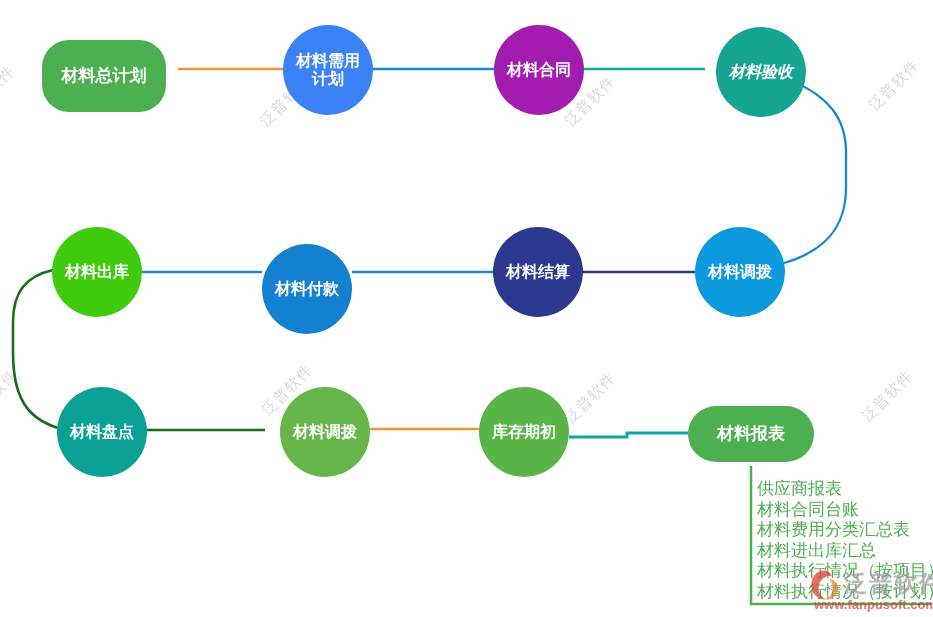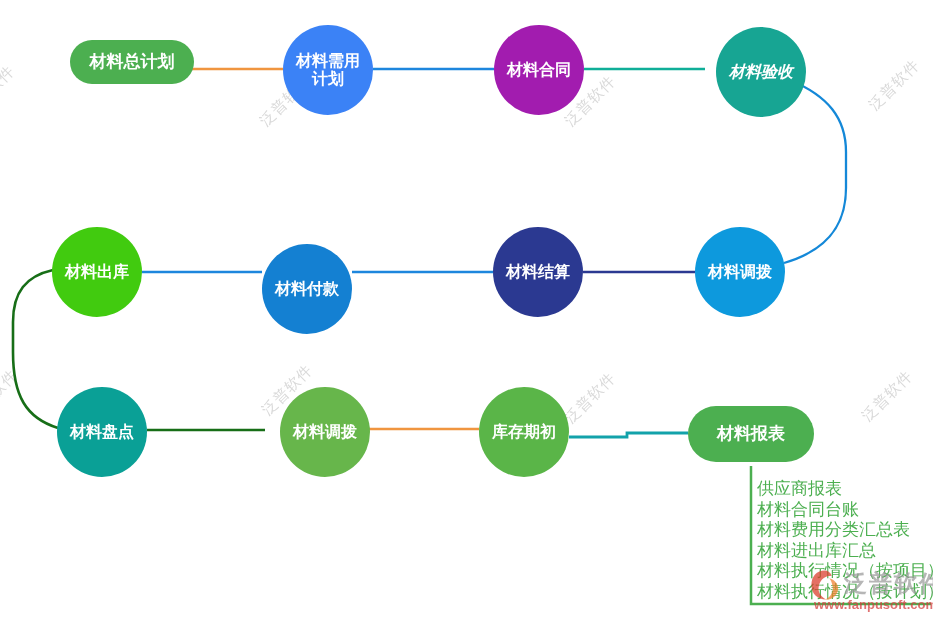--- a/index.html
+++ b/index.html
@@ -21,7 +21,7 @@
   .node.circle{width:90px;height:90px;border-radius:50%;font-size:16px;}
   .node.pill{font-size:17px;}
 
-  .n0{left:70px;top:40px;width:124px;height:44px;border-radius:27px;}
+  .n0{left:42px;top:40px;width:124px;height:72px;border-radius:27px;}
   .n1{left:283px;top:25px;}
   .n2{left:494px;top:25px;}
   .n3{left:716px;top:27px;font-style:italic;}

